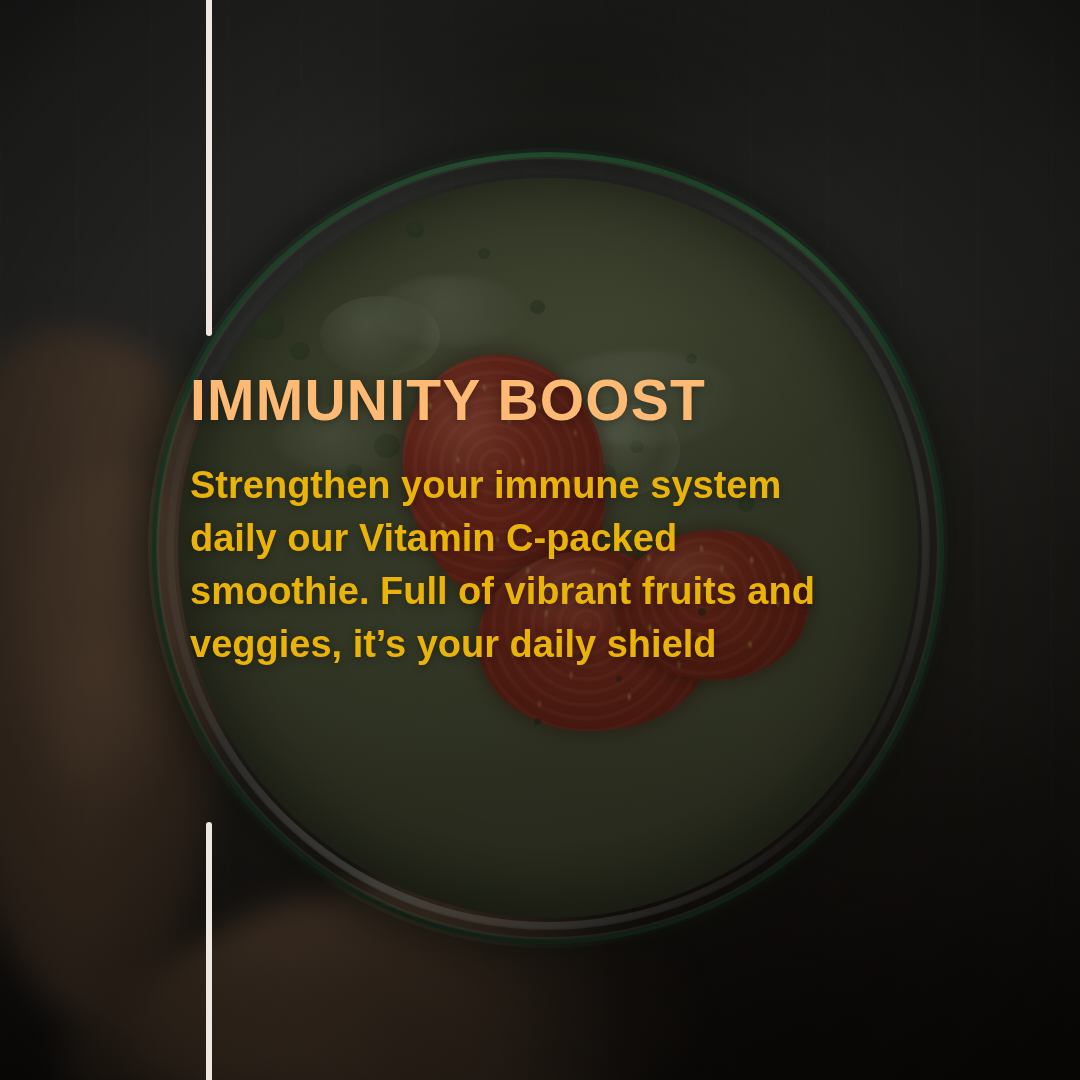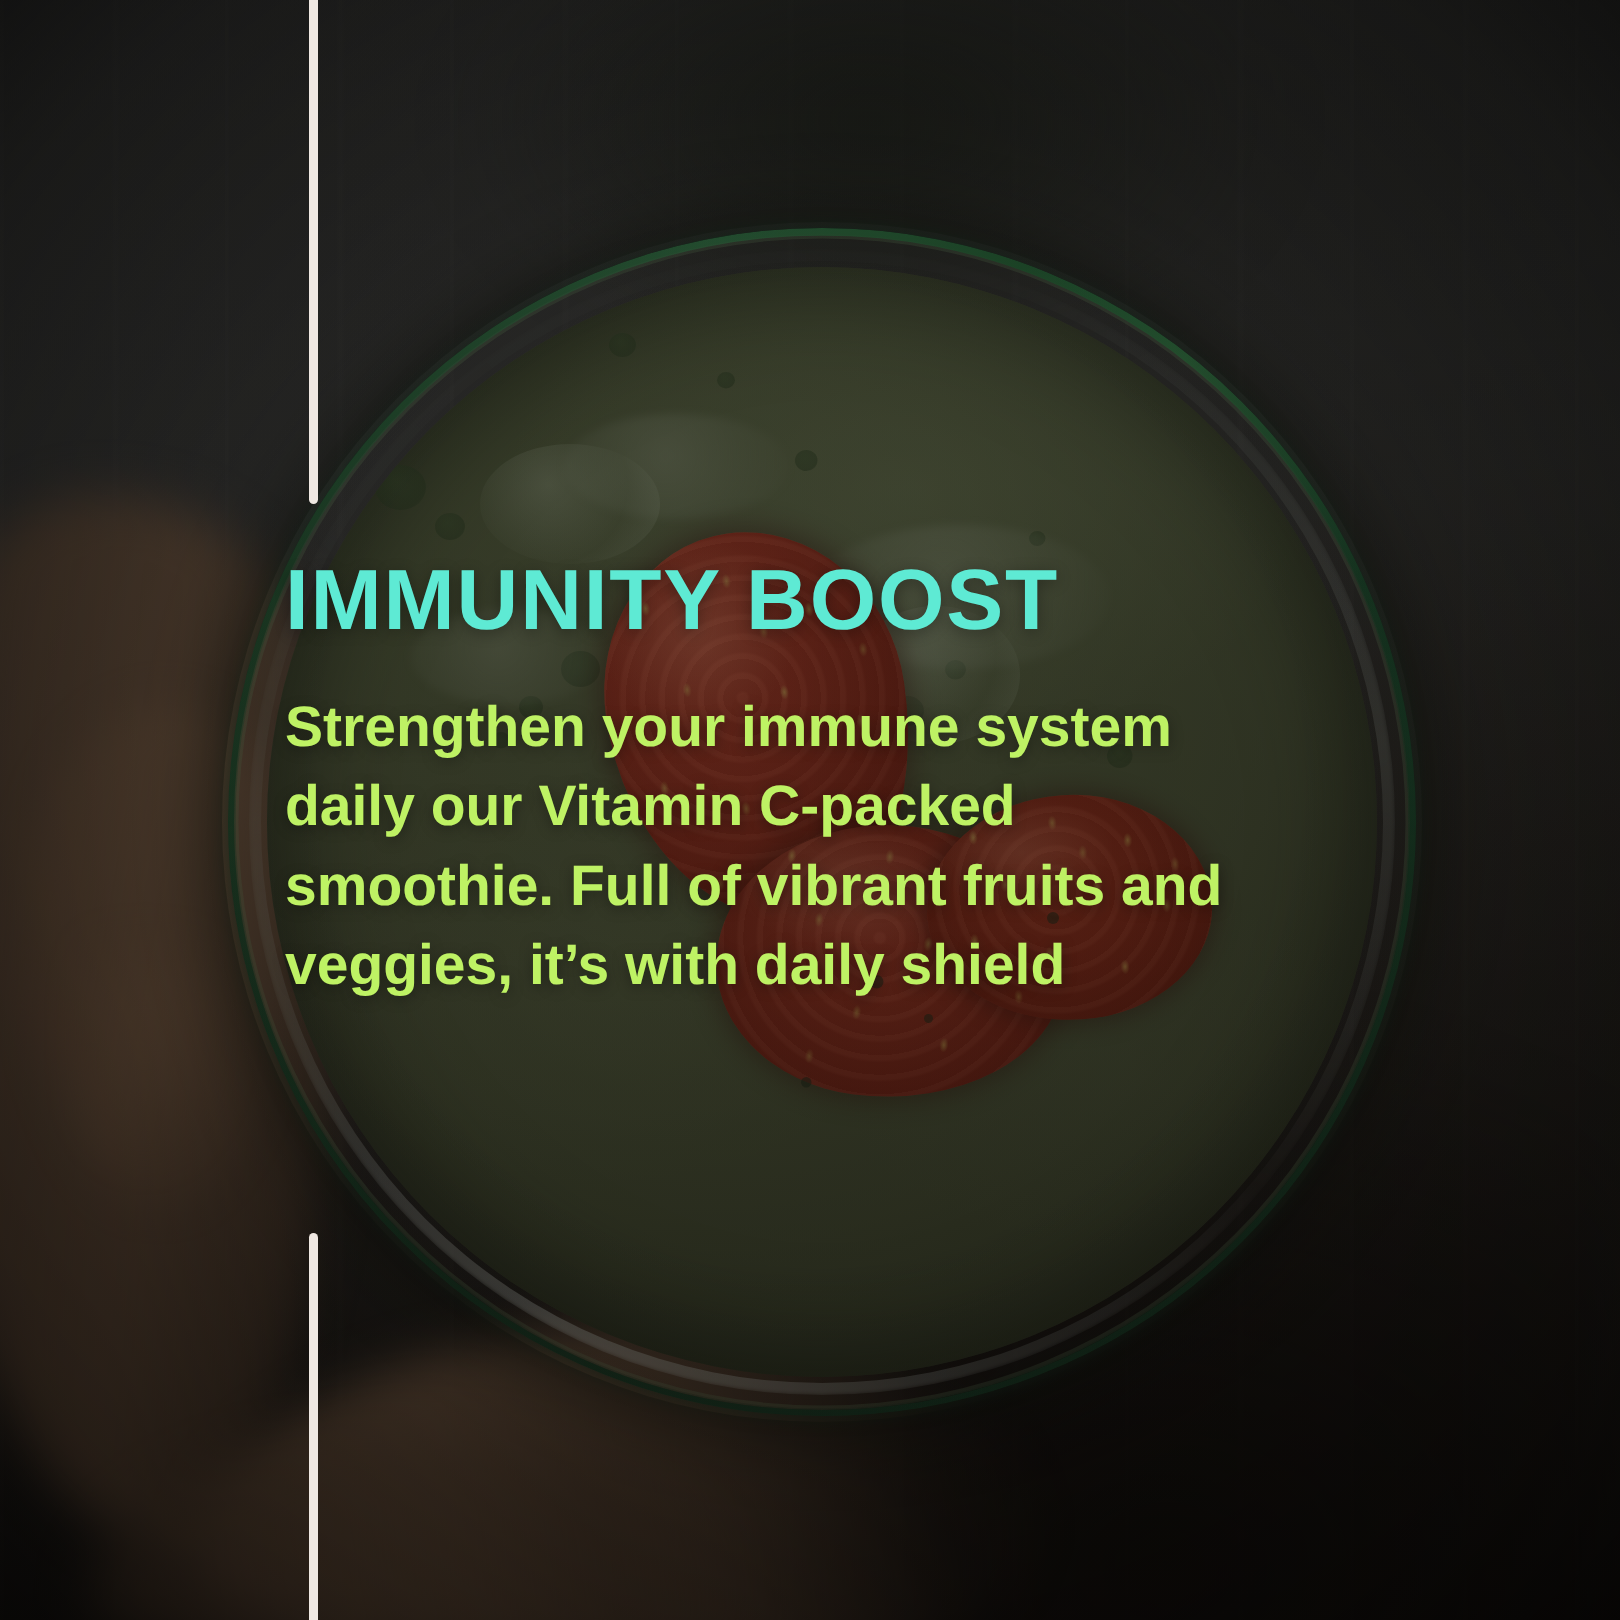--- a/index.html
+++ b/index.html
@@ -256,7 +256,7 @@
     font-weight:700;
     letter-spacing:1.2px;
     line-height:64px;
-    color:#5eead4;
+    color:#fdba74;
     white-space:nowrap;
     text-shadow:0 2px 10px rgba(0,0,0,.32);
   }

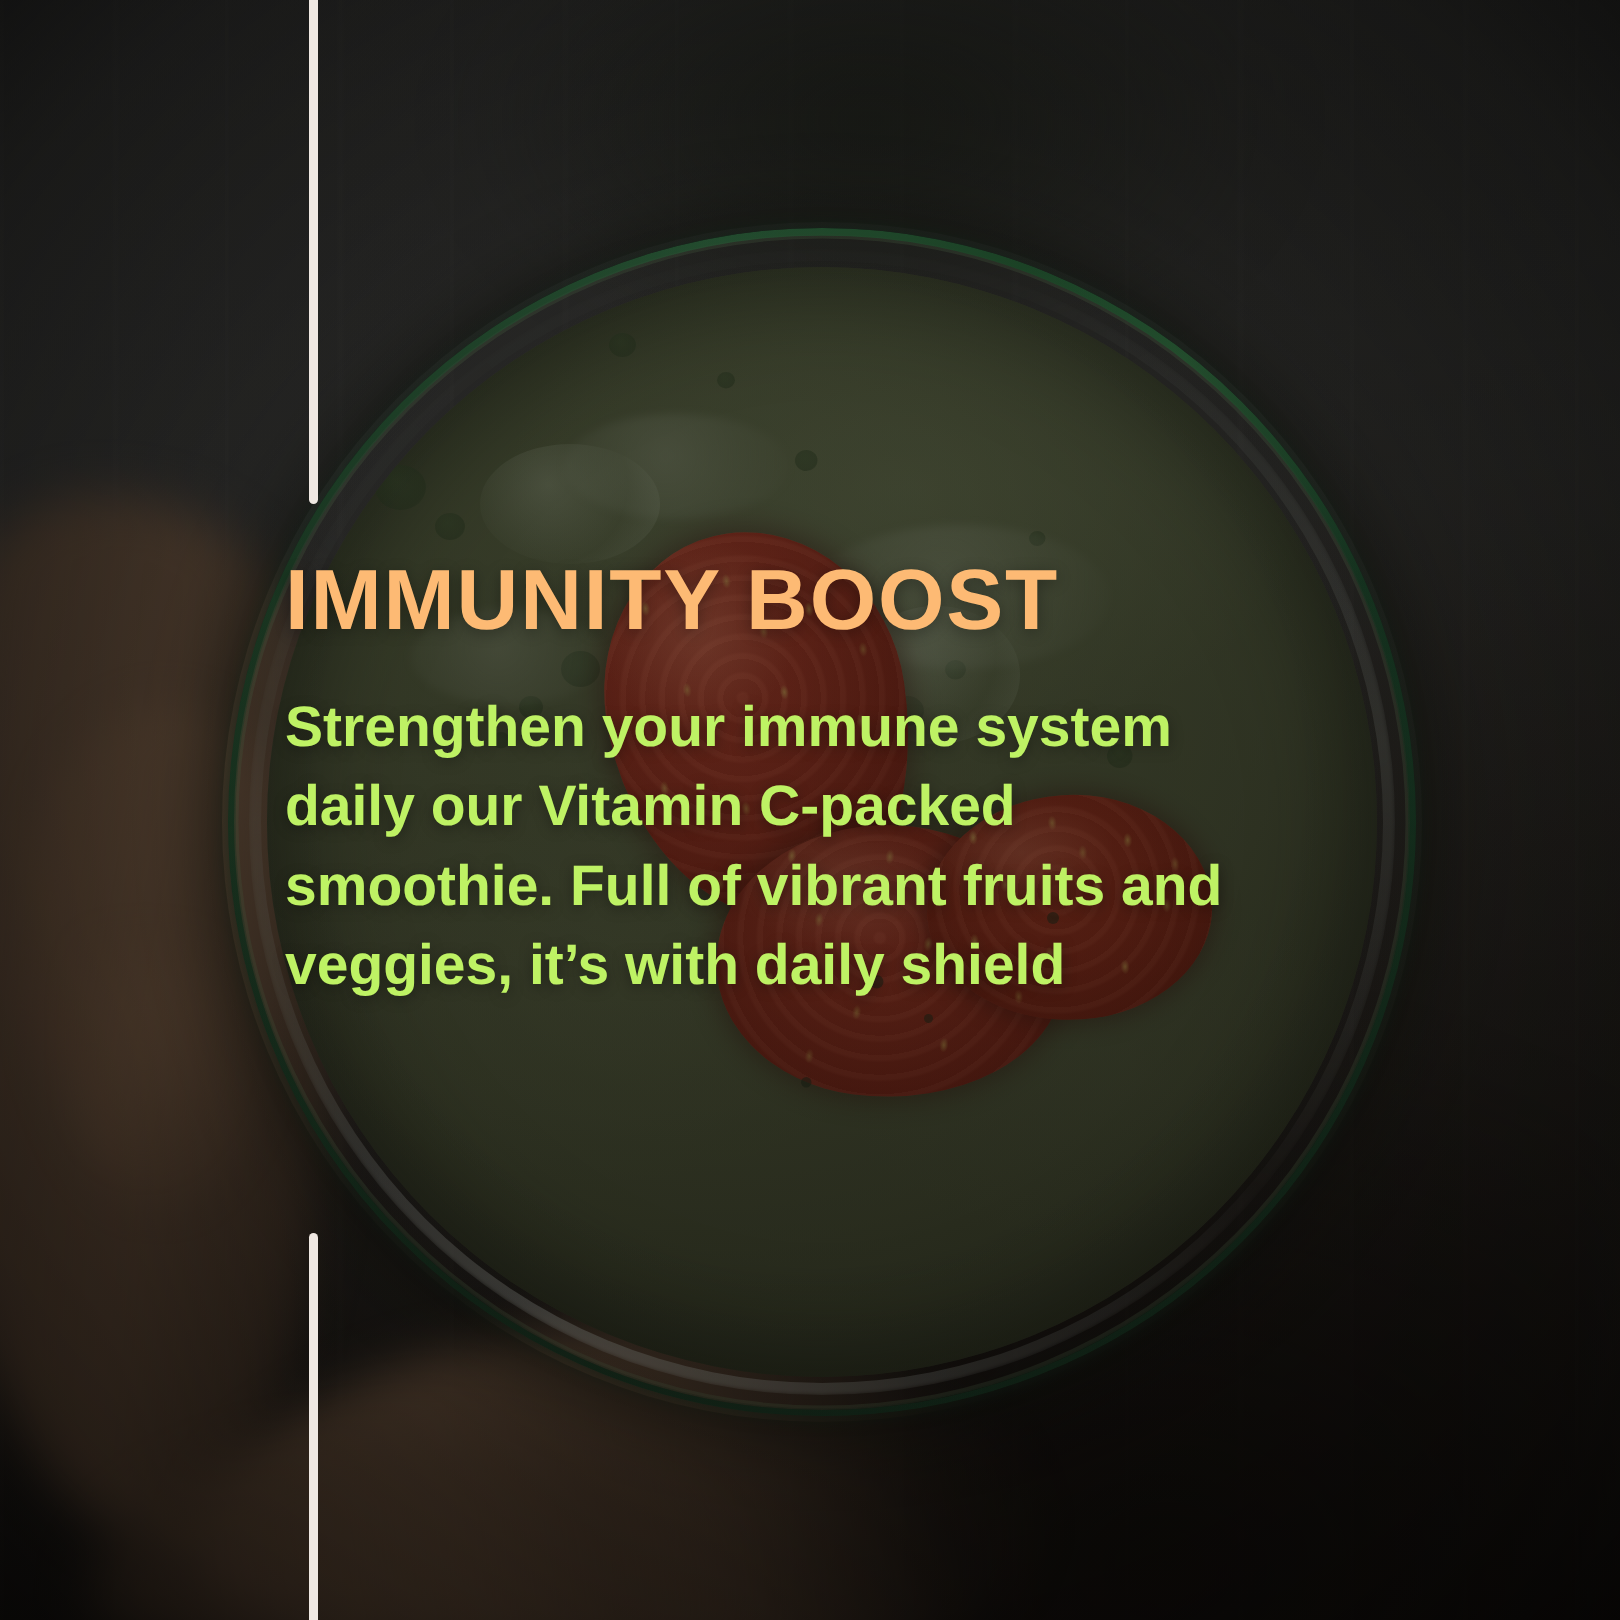--- a/index.html
+++ b/index.html
@@ -266,7 +266,7 @@
     font-size:38px;
     font-weight:700;
     line-height:53px;
-    color:#bef264;
+    color:#eab308;
     max-width:770px;
     text-shadow:0 2px 9px rgba(0,0,0,.34);
   }

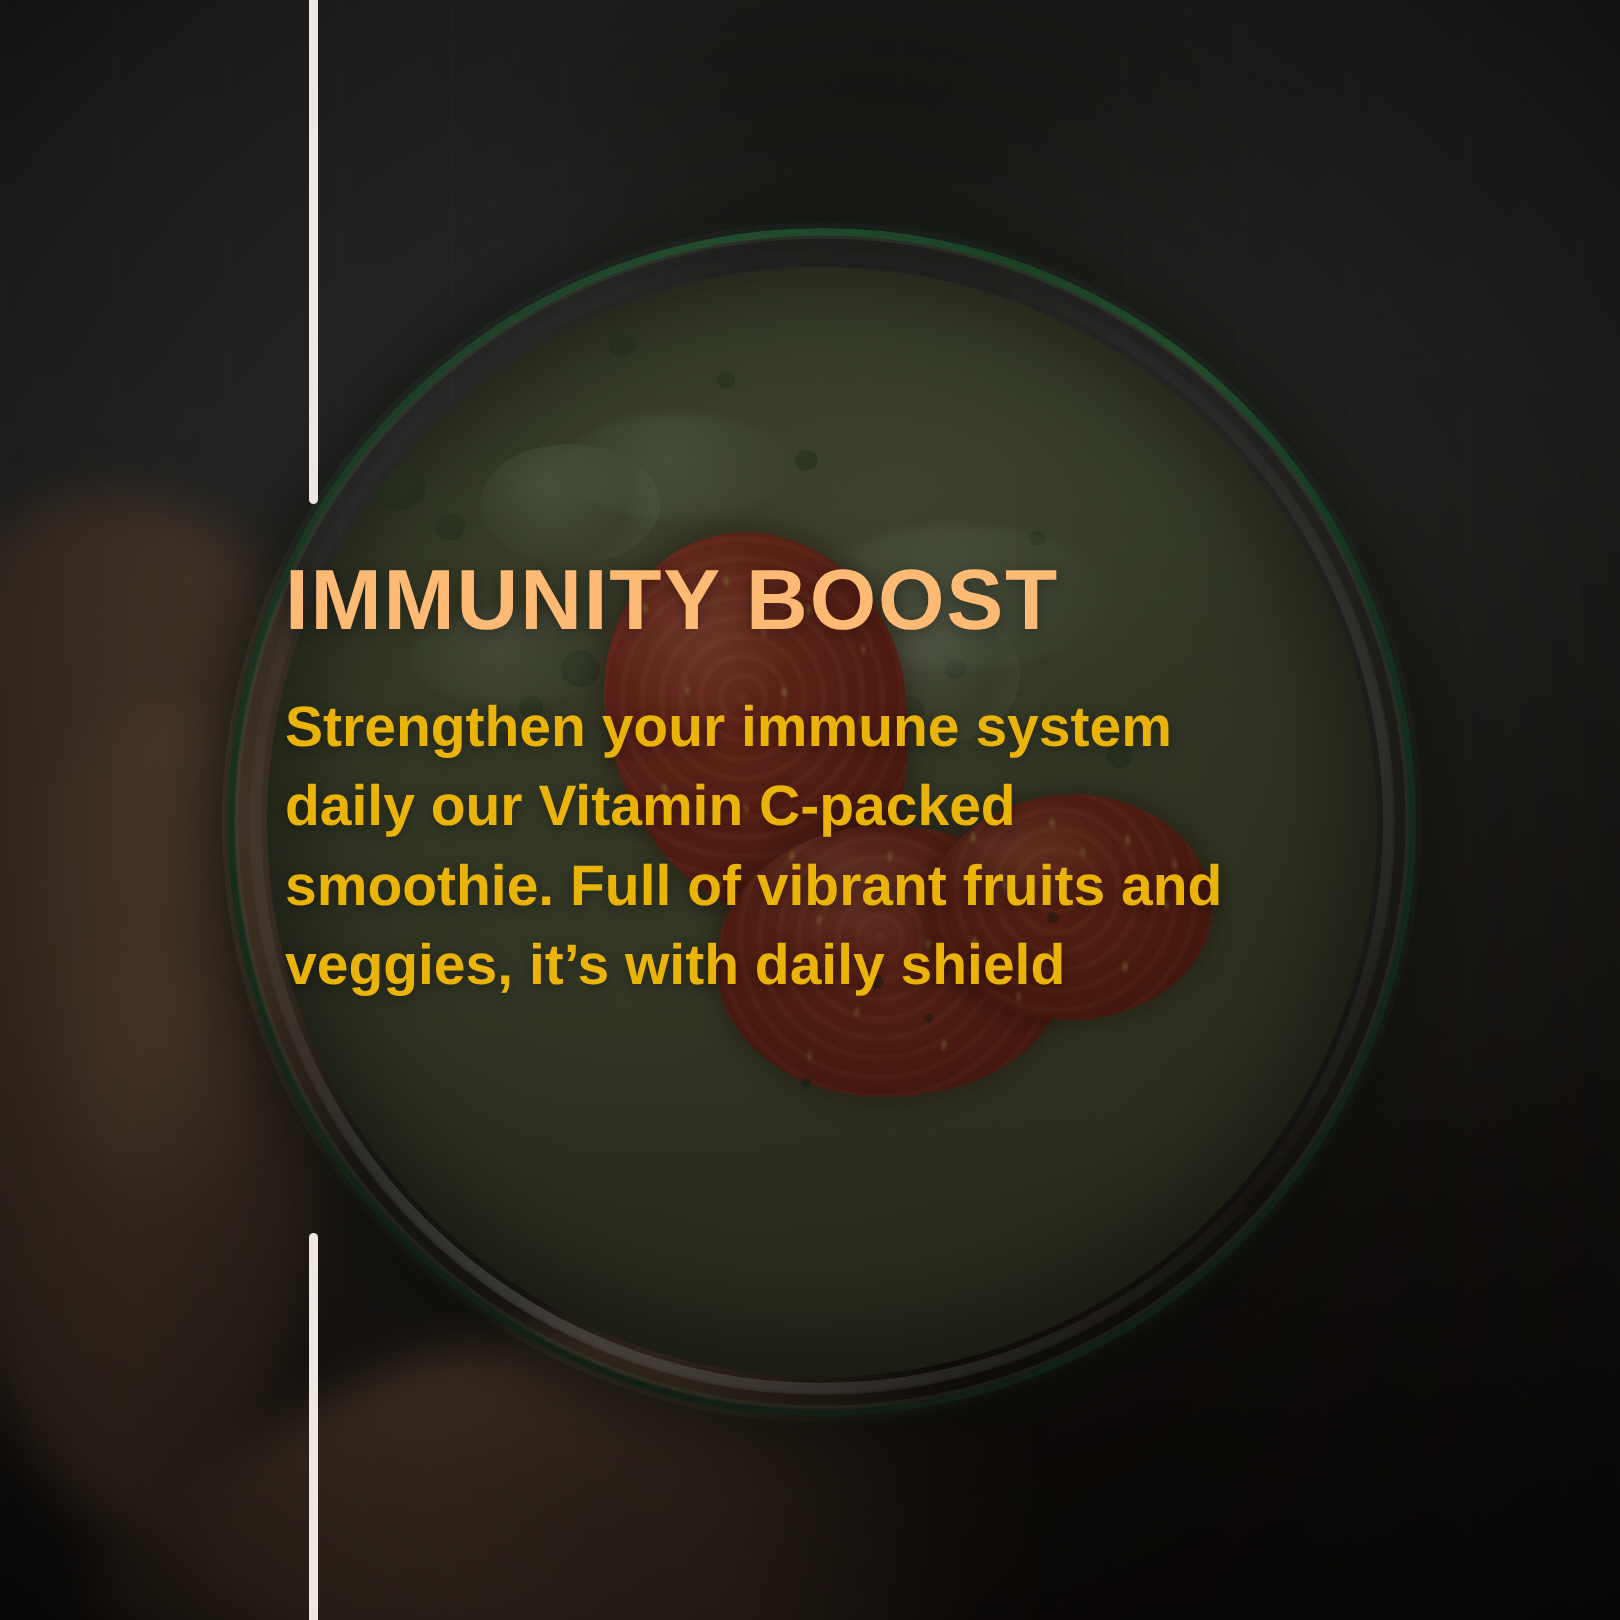--- a/index.html
+++ b/index.html
@@ -353,7 +353,7 @@
       <span class="ln">Strengthen your immune system</span>
       <span class="ln">daily our Vitamin C-packed</span>
       <span class="ln">smoothie. Full of vibrant fruits and</span>
-      <span class="ln">veggies, it’s with daily shield</span>
+      <span class="ln">veggies, it’s your daily shield</span>
     </div>
   </div>
 

